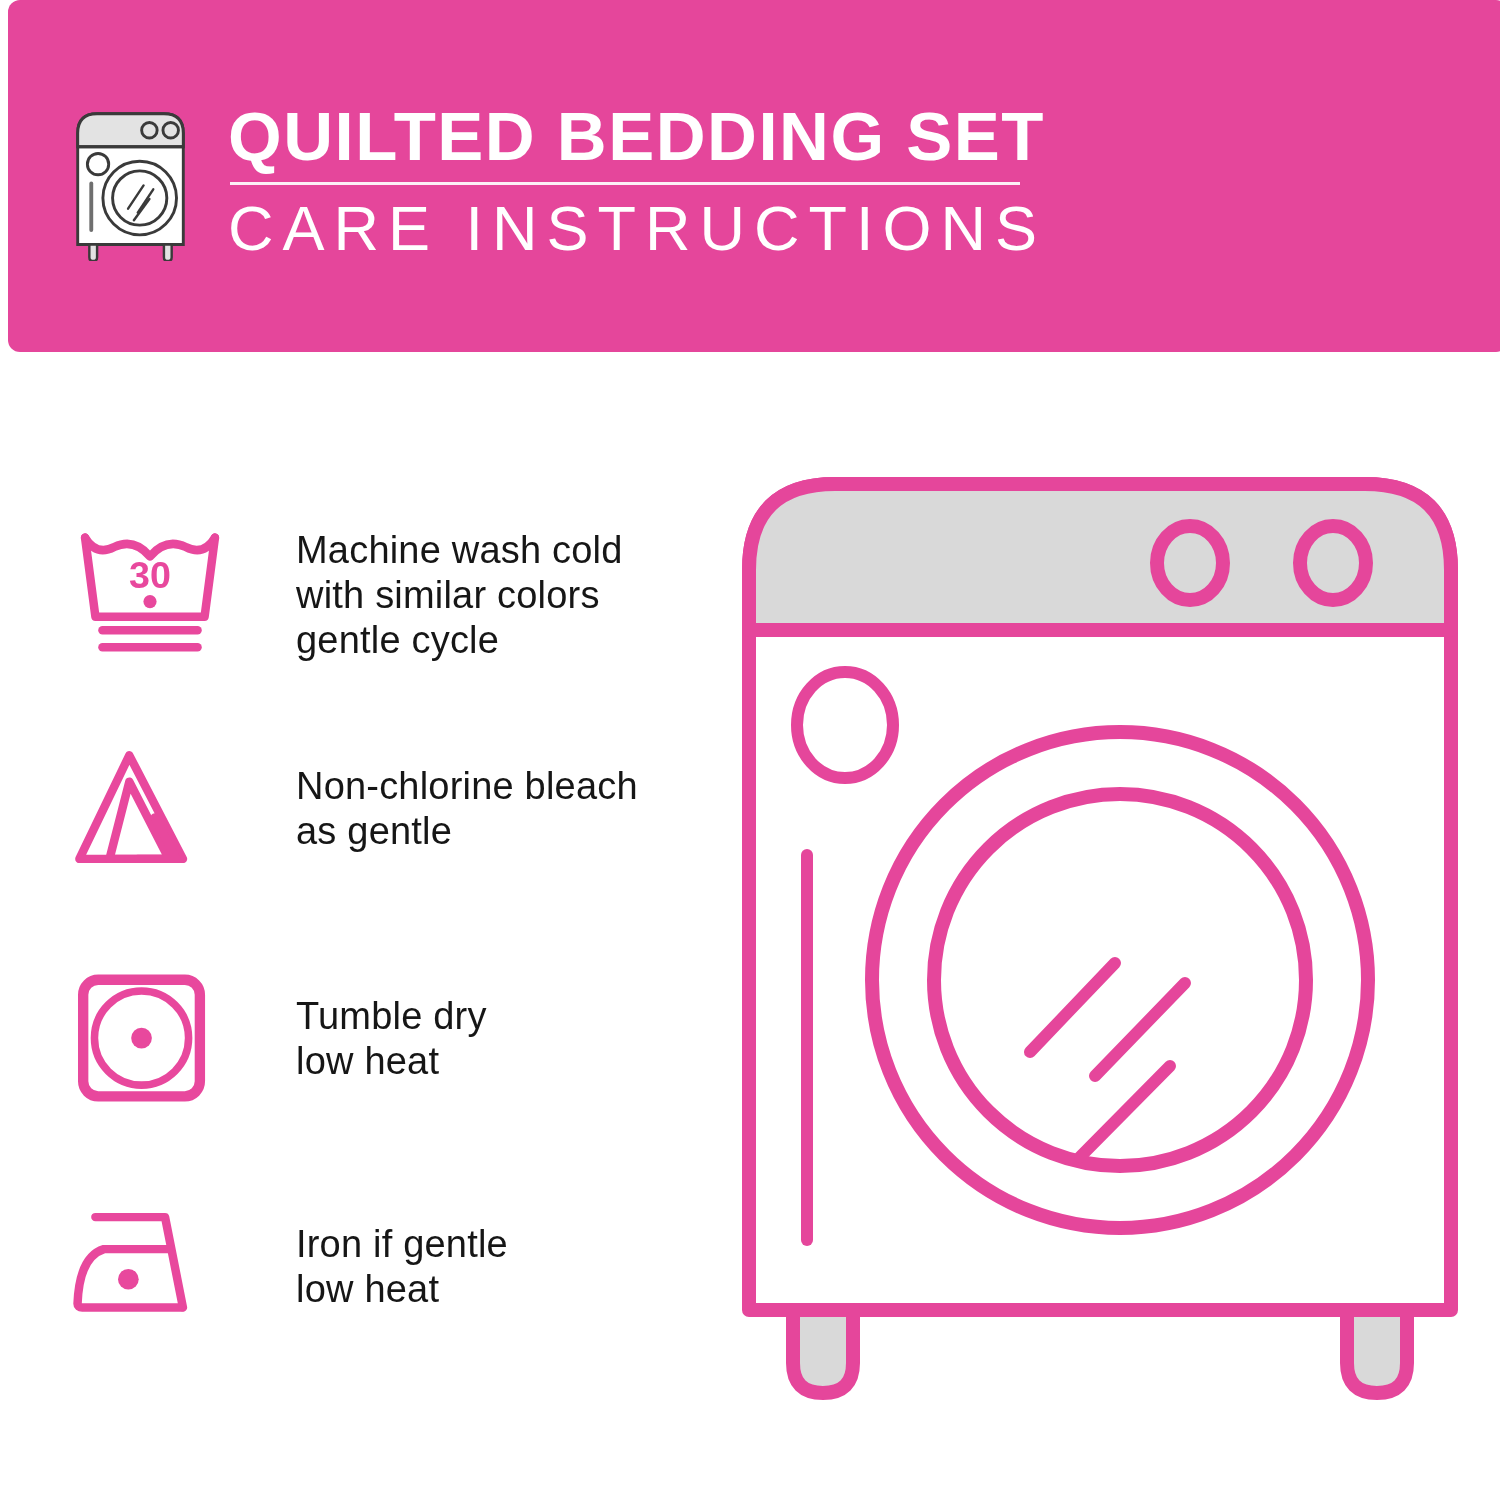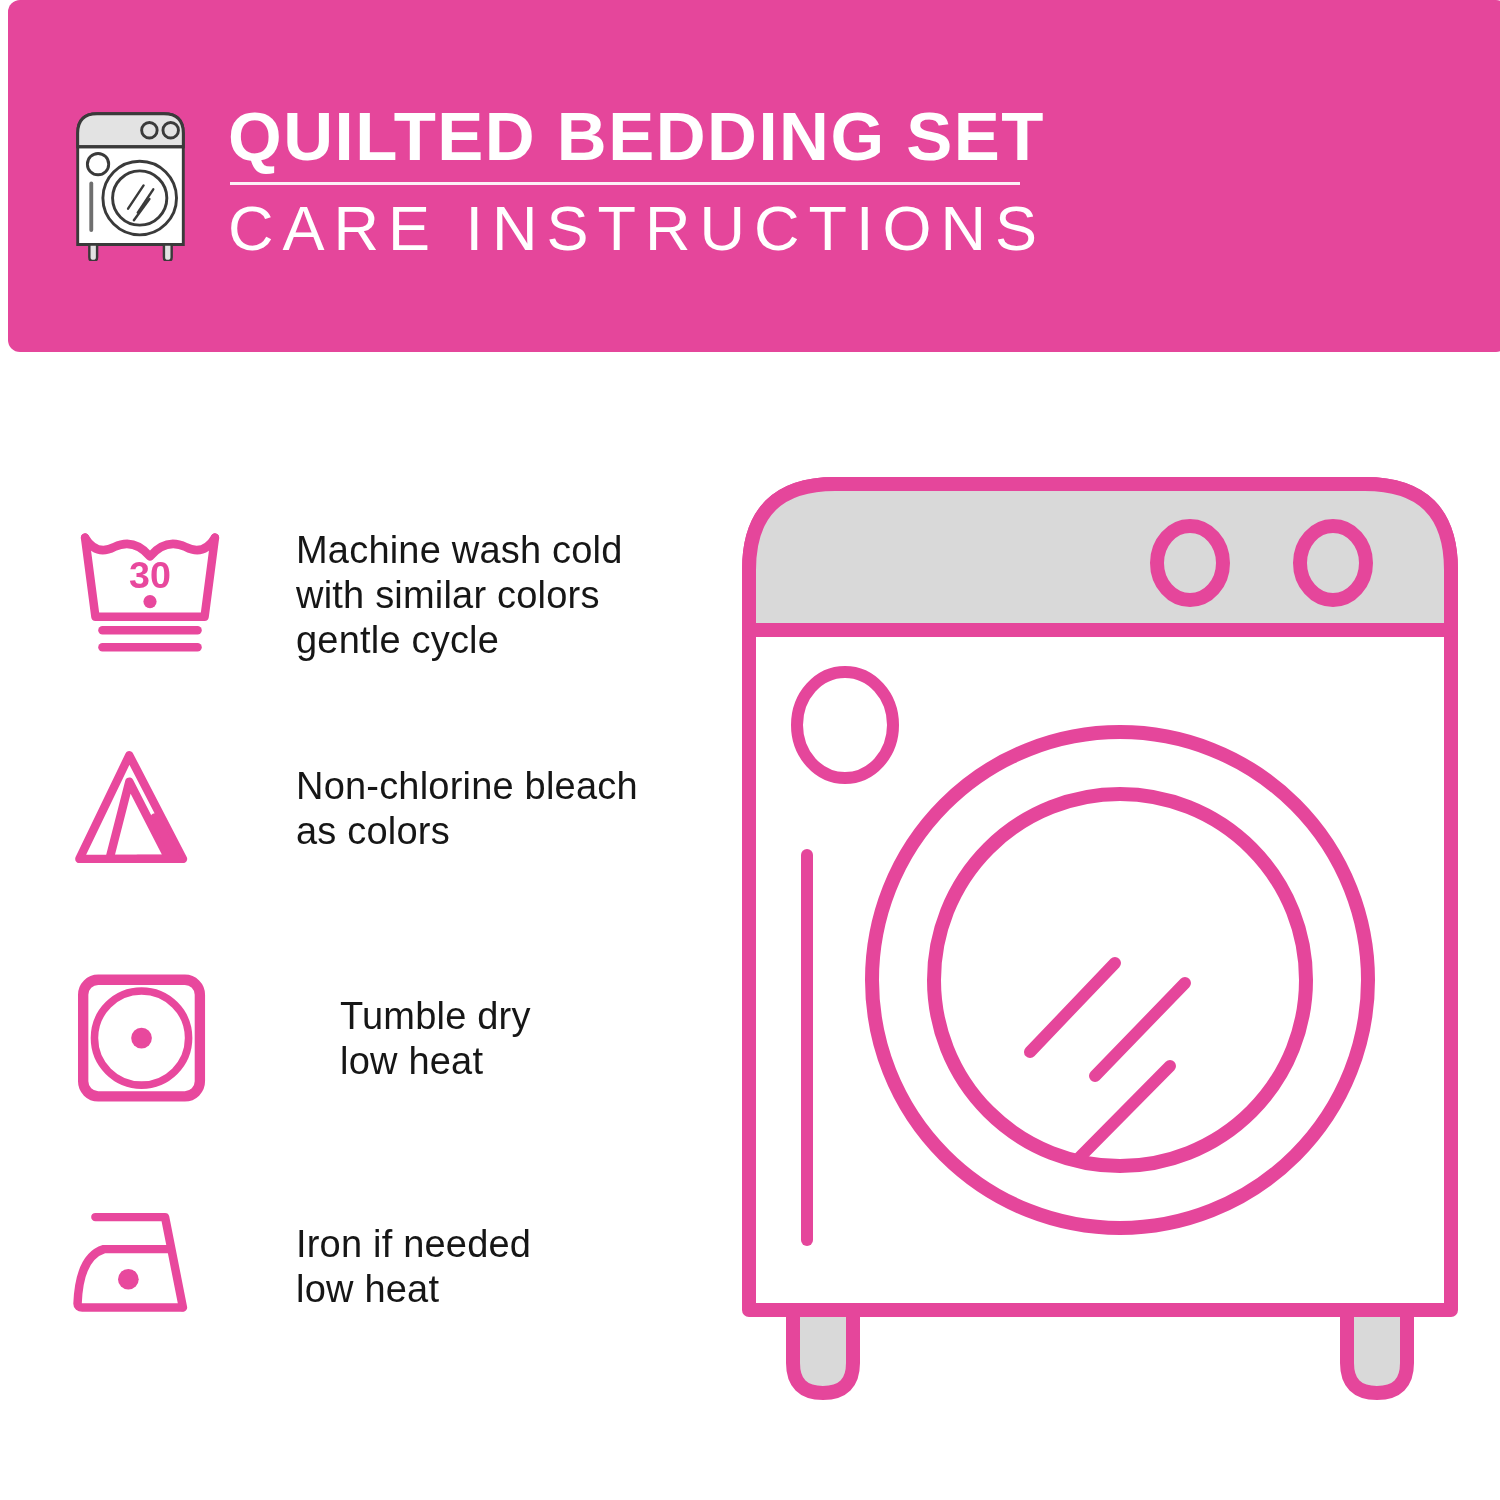--- a/index.html
+++ b/index.html
@@ -194,7 +194,7 @@
         <path d="M90 84 L113 128 L72 128" fill="none" stroke="#e8489d" stroke-width="9" stroke-linecap="round" stroke-linejoin="round"></path>
       </svg>
       <div class="care-text">Non-chlorine bleach
-as colors</div>
+as gentle</div>
     </div>
 
     <div class="care-row care-row-2">

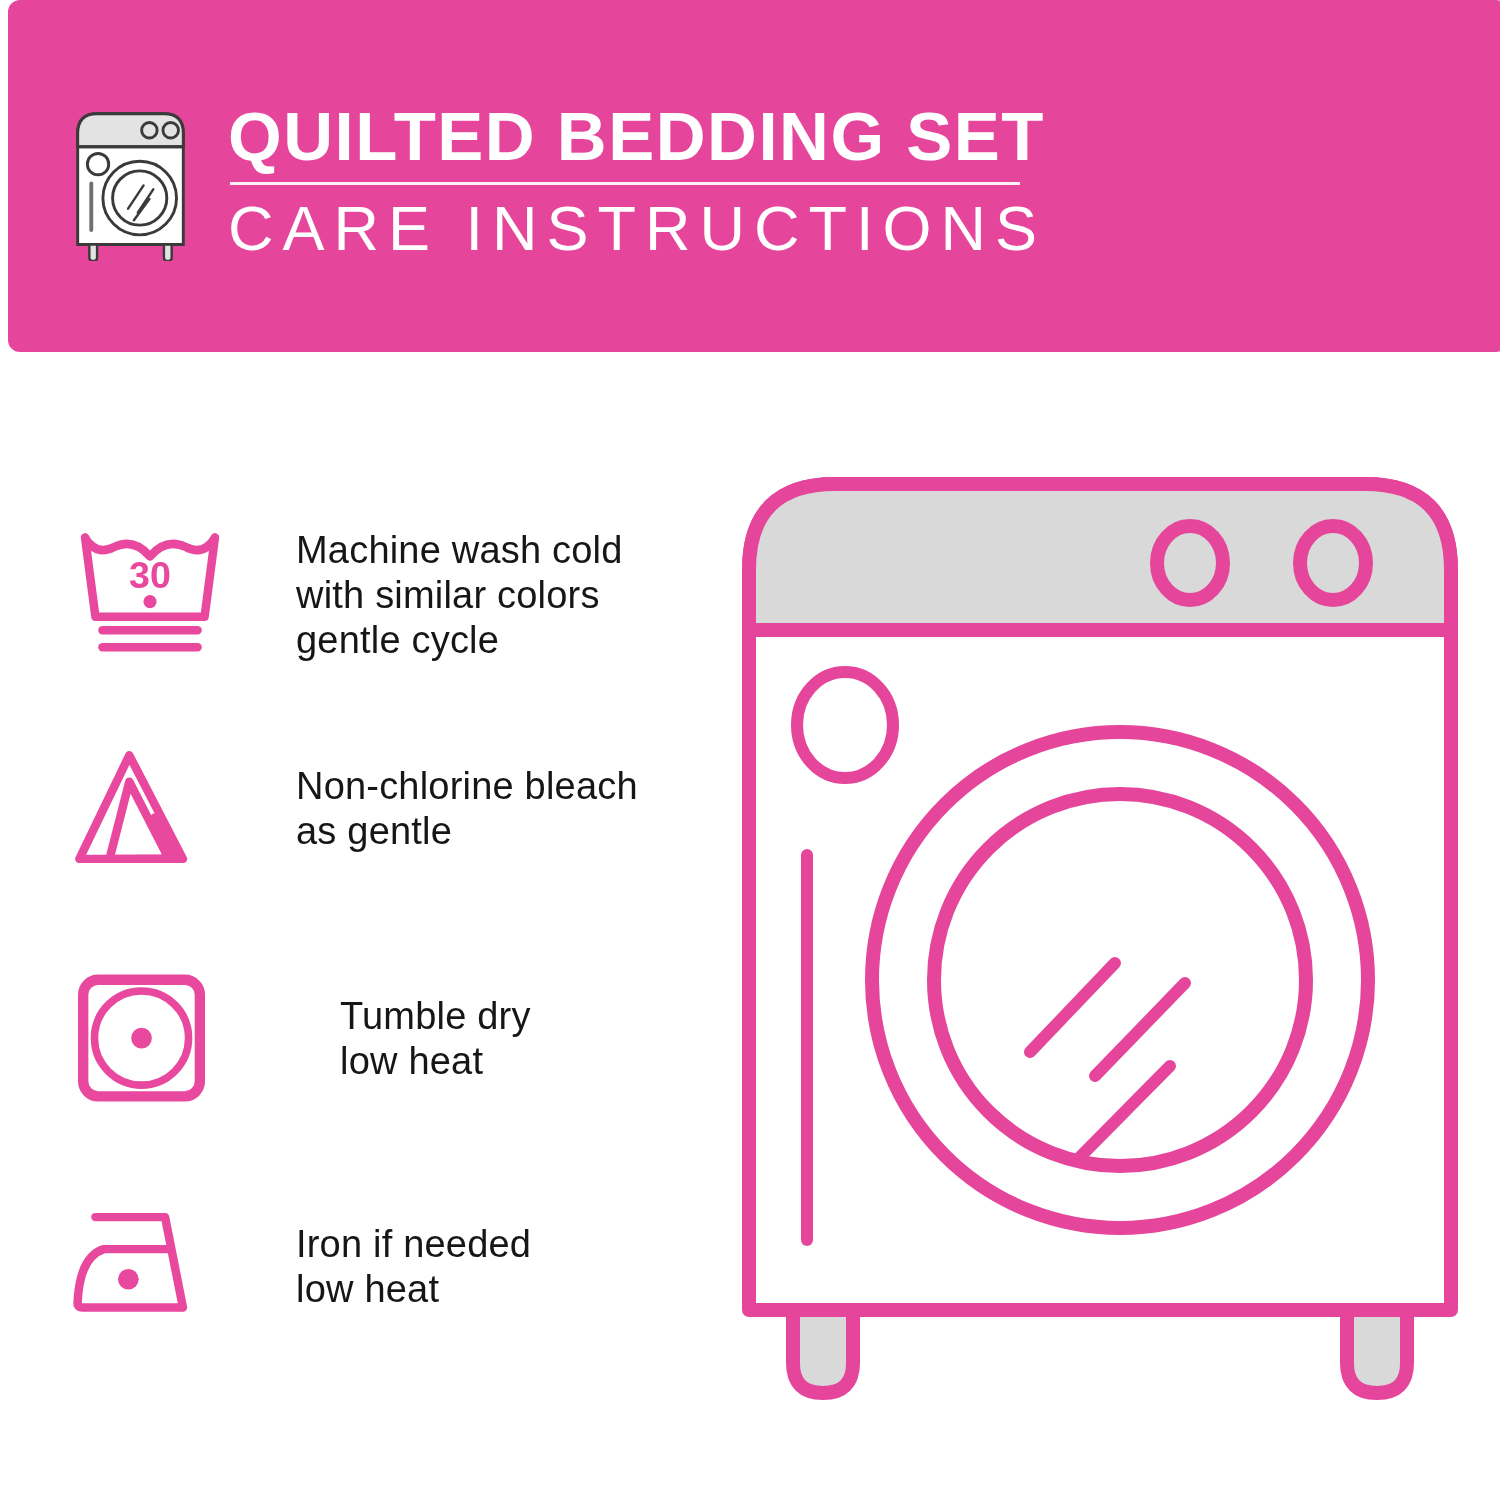--- a/index.html
+++ b/index.html
@@ -96,7 +96,7 @@
   }
   .care-row-0 { top: 168px; }
   .care-row-1 { top: 382px; }
-  .care-row-2 { top: 612px; gap: 44px; }
+  .care-row-2 { top: 612px; }
   .care-row-3 { top: 840px; }
 
   .care-symbol {

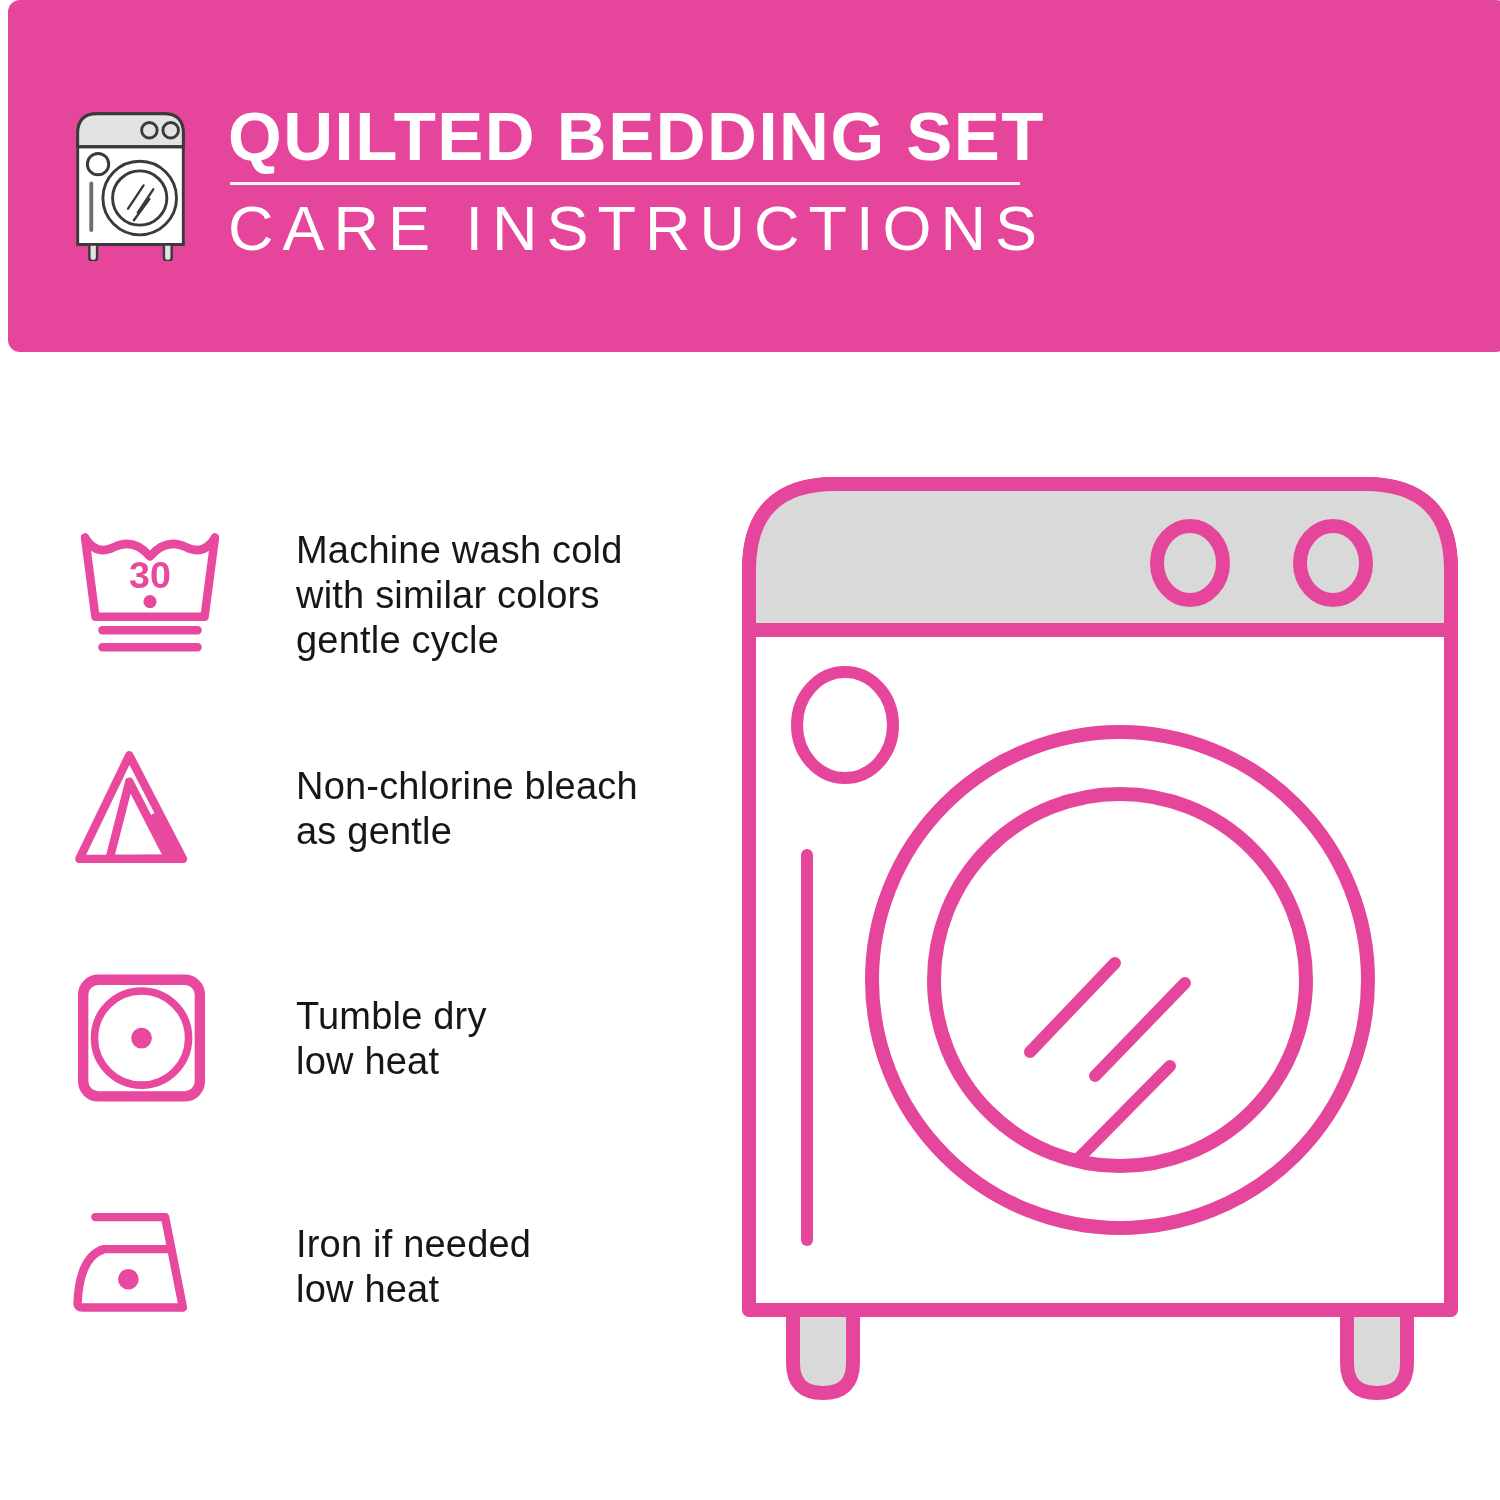--- a/index.html
+++ b/index.html
@@ -216,7 +216,7 @@
 
         <circle cx="62" cy="88" r="11" fill="#e8489d"></circle>
       </svg>
-      <div class="care-text">Iron if needed
+      <div class="care-text">Iron if gentle
 low heat</div>
     </div>
 

